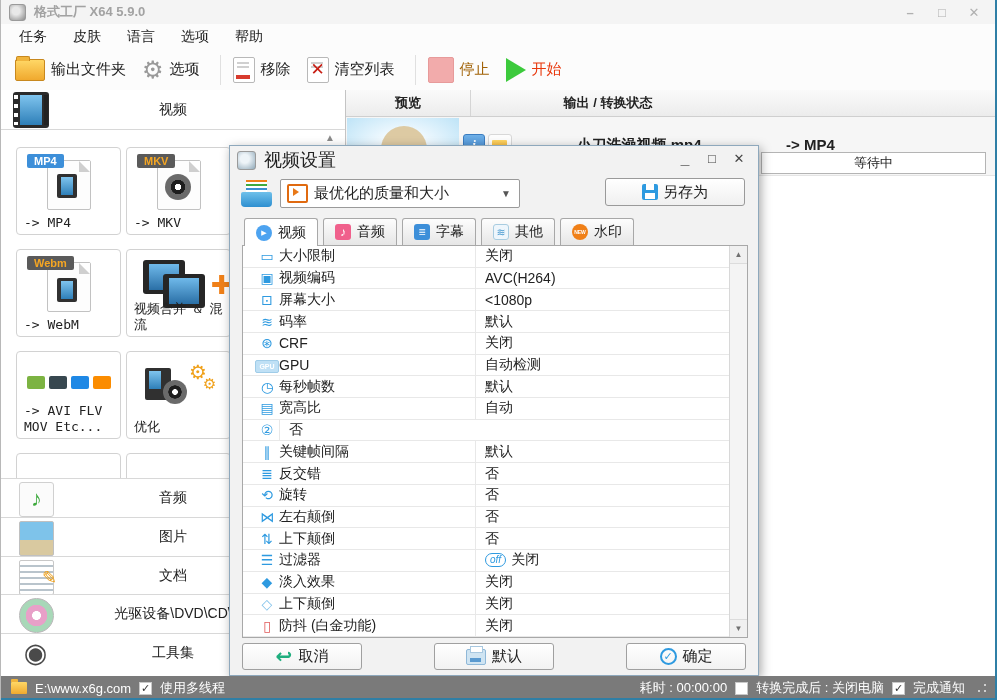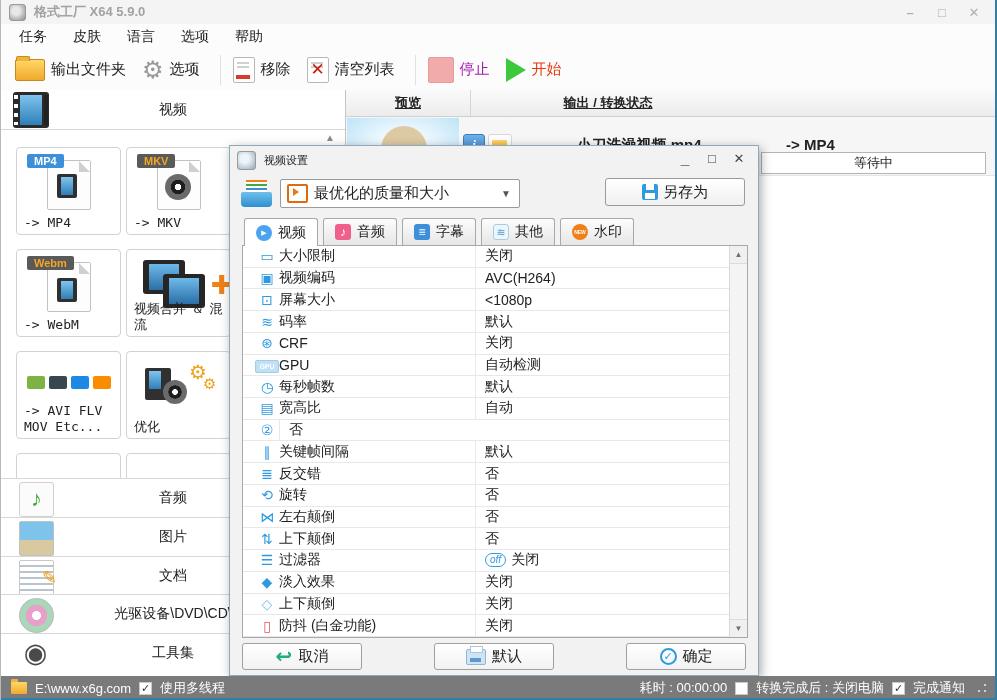--- a/index.html
+++ b/index.html
@@ -35,7 +35,7 @@
   .ic-doc.red-x::after{content:"✕";position:absolute;left:0;top:1px;width:100%;text-align:center;color:#c81e14;font-size:17px;font-weight:bold;}
   .ic-stop{width:24px;height:24px;background:#f2abab;border:1px solid #e79a9a;border-radius:2px;}
   .ic-play{width:0;height:0;border-left:20px solid #3cca3c;border-top:12px solid transparent;border-bottom:12px solid transparent;}
-  .lbl-disabled{color:#a21caf;}
+  .lbl-disabled{color:#a16207;}
   .lbl-start{color:#e8380d;}
 
   

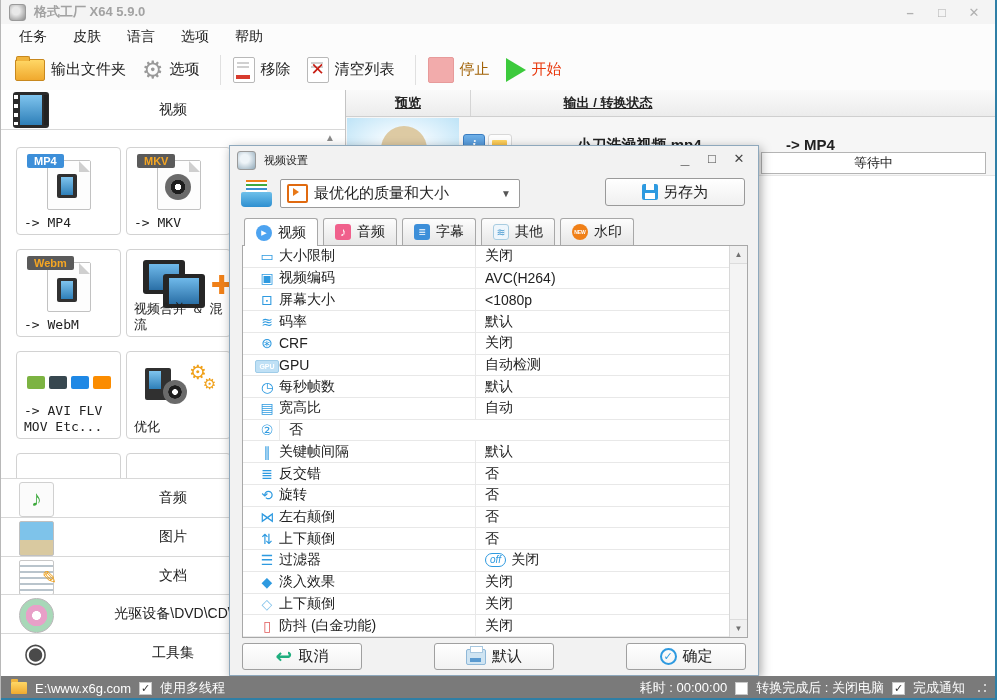--- a/index.html
+++ b/index.html
@@ -81,7 +81,7 @@
   
   .right-panel{position:absolute;left:345px;top:0;width:652px;height:100%;}
   .queue-header{position:absolute;left:0;top:0;width:100%;height:27px;display:flex;
-                background:linear-gradient(#fafafa,#ececec);border-bottom:1px solid #cfcfcf;box-sizing:border-box;text-decoration:underline;}
+                background:linear-gradient(#fafafa,#ececec);border-bottom:1px solid #cfcfcf;box-sizing:border-box;}
   .qh-col{font-size:13px;font-weight:bold;text-align:center;line-height:26px;border-right:1px solid #d5d5d5;box-sizing:border-box;}
   .qh-0{width:125px;} .qh-1{width:253px;} .qh-2{width:274px;border-right:none;}
   .queue-row{position:absolute;left:0;top:27px;width:100%;height:59px;background:#f6f6f6;border-bottom:1px solid #e4e4e4;box-sizing:border-box;}

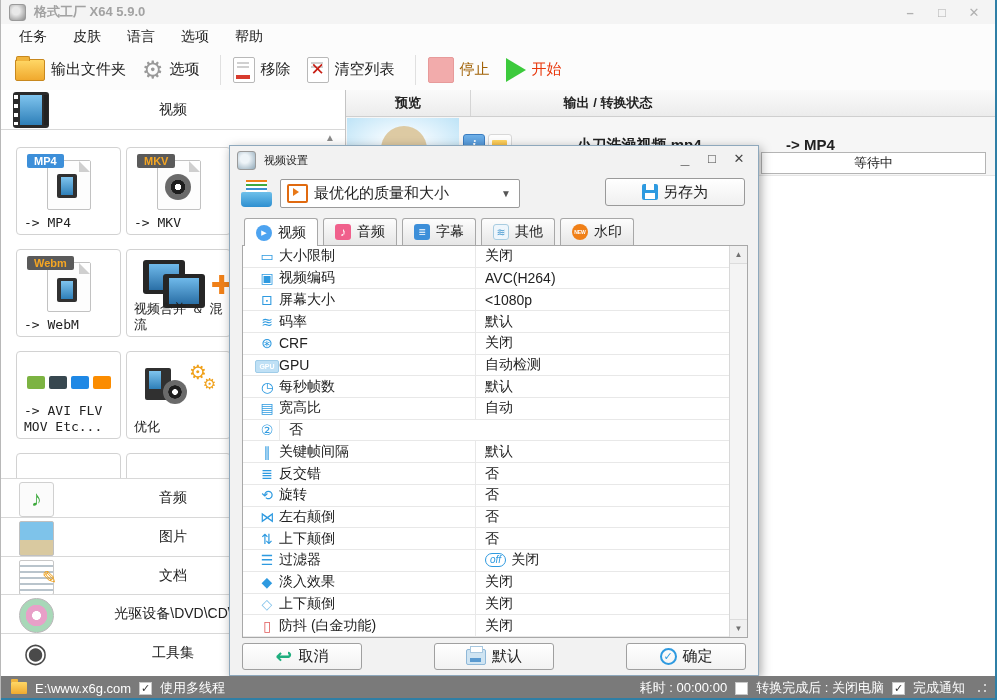--- a/index.html
+++ b/index.html
@@ -107,7 +107,7 @@
   .dlg-titlebar{position:absolute;left:0;top:0;width:100%;height:28px;display:flex;align-items:center;}
   .dlg-icon{width:17px;height:17px;margin:0 8px 0 7px;border-radius:3px;border:1px solid #9a9a9a;
             background:radial-gradient(circle at 40% 40%,#eef4f8 30%,#8fa8b8);}
-  .dlg-title{font-size:11px;}
+  .dlg-title{font-size:18px;}
   .dlg-controls{margin-left:auto;display:flex;gap:13px;padding-right:12px;color:#444;font-size:13px;}
   .dlg-controls span{width:14px;text-align:center;}
   .tray-icon{position:absolute;left:11px;top:33px;width:31px;height:28px;}

